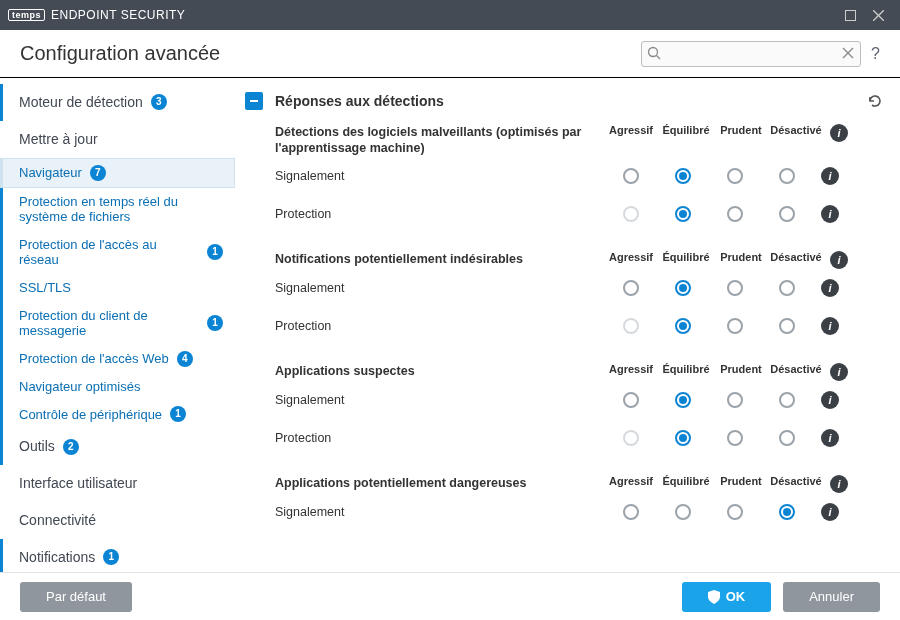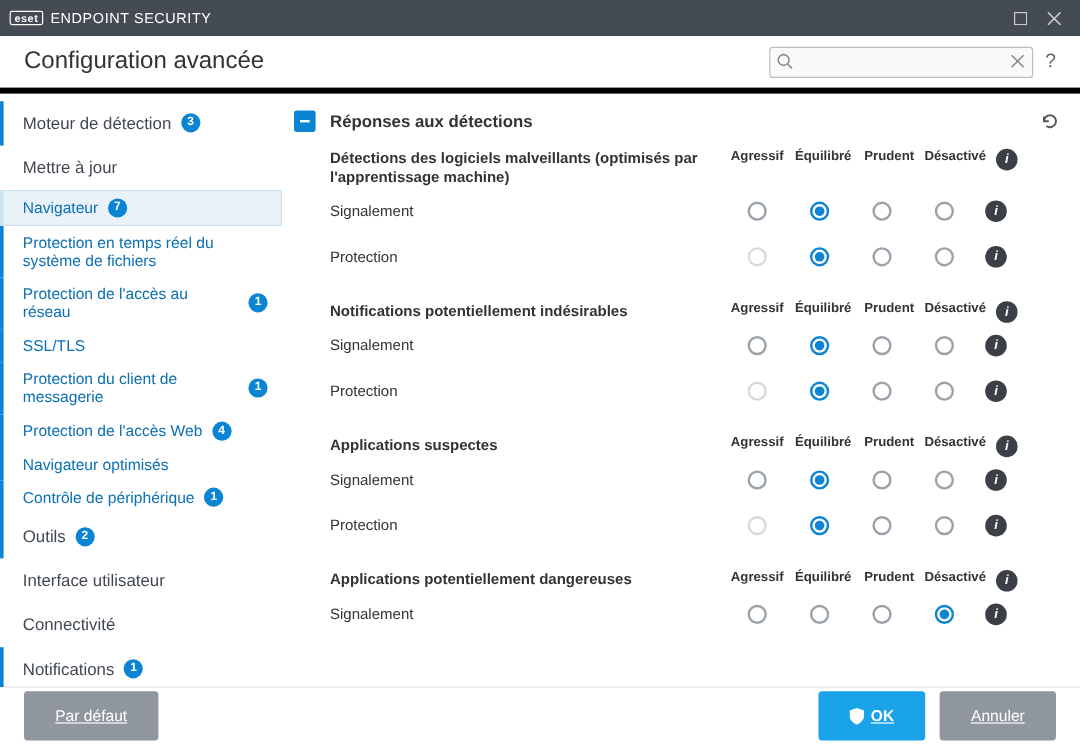--- a/index.html
+++ b/index.html
@@ -59,7 +59,7 @@
 
 <div class="titlebar">
   <div class="brand">
-    <span class="eset-box">eset</span>
+    <span class="eset-box">temps</span>
     <span>ENDPOINT SECURITY</span>
   </div>
   <div class="spacer"></div>

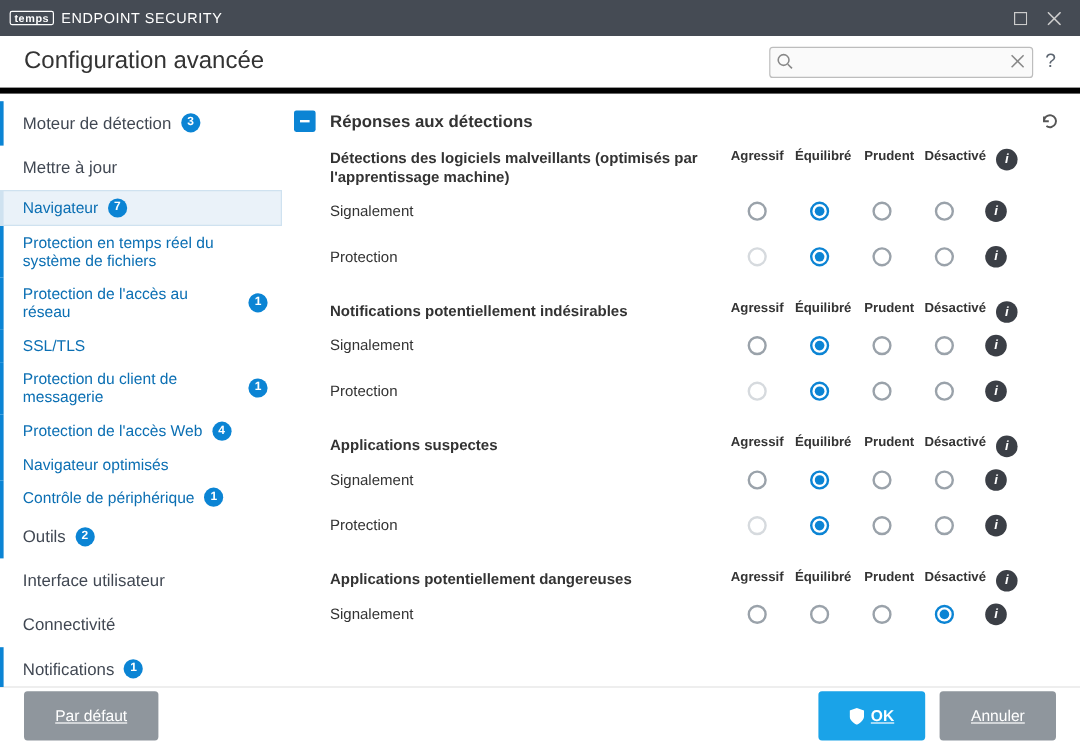--- a/index.html
+++ b/index.html
@@ -9,7 +9,7 @@
   .titlebar .brand .eset-box { border:1px solid #fff; font-size:9px; padding:0 3px; border-radius:2px; font-weight:700;}
   .titlebar .spacer { flex: 1; }
   .winbtn { width: 28px; height: 30px; display: flex; align-items: center; justify-content: center; cursor: pointer; color:#ccc;}
-  .header { display:flex; align-items:center; height:48px; padding:0 20px; border-bottom:5px solid #000000;}
+  .header { display:flex; align-items:center; height:48px; padding:0 20px; border-bottom:1px solid #000000;}
   .header h1 { font-size:20px; font-weight:400; color:#333; flex:1;}
   .search { position:relative; width:220px; }
   .search input { width:100%; height:26px; border:1px solid #bdbdbd; border-radius:3px; padding:0 24px; font-size:12px; background:#fafafa;}

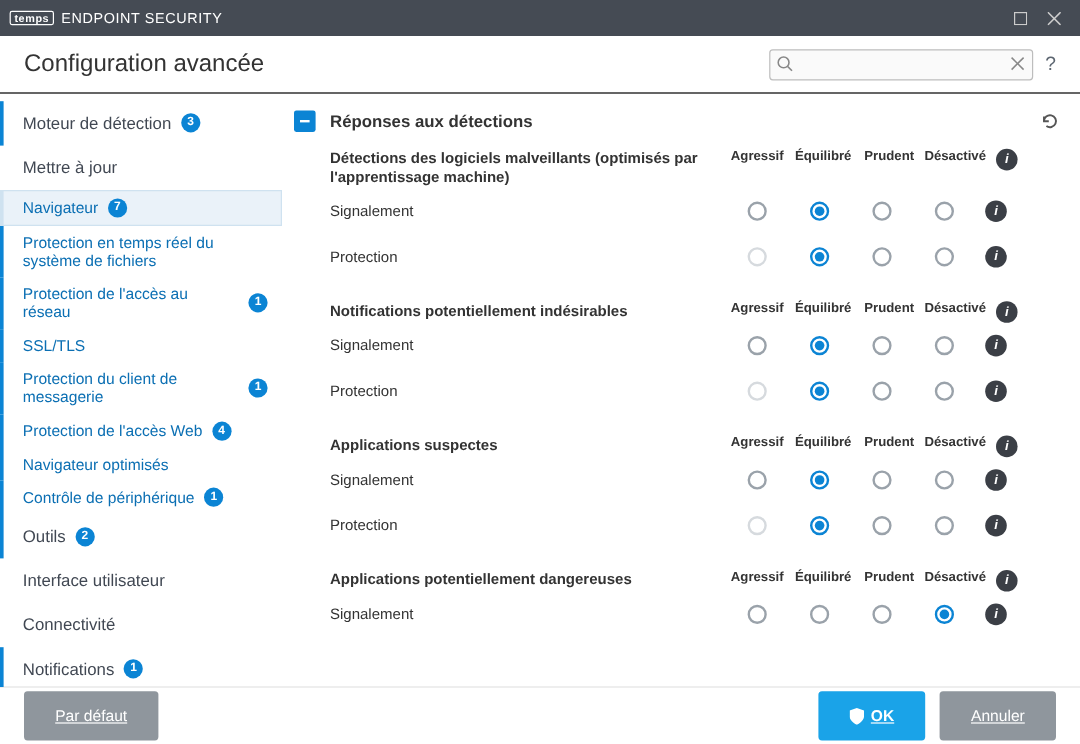--- a/index.html
+++ b/index.html
@@ -48,7 +48,7 @@
   .radio-outer.checked::after { content:""; width:8px; height:8px; border-radius:50%; background:#0b84d4;}
   .footer { height:48px; border-top:1px solid #e3e3e3; display:flex; align-items:center; padding:0 20px; gap:12px;}
   .footer .spacer { flex:1;}
-  .btn { height:41px; padding:0 26px; border:none; border-radius:3px; font-size:13px; cursor:pointer; display:inline-flex; align-items:center; gap:6px;text-decoration:underline;}
+  .btn { height:30px; padding:0 26px; border:none; border-radius:3px; font-size:13px; cursor:pointer; display:inline-flex; align-items:center; gap:6px;}
   .btn.default { background:#8f969d; color:#fff;}
   .btn.primary { background:#1aa3e8; color:#fff; font-weight:600;}
   .btn.secondary { background:#8f969d; color:#fff;}

